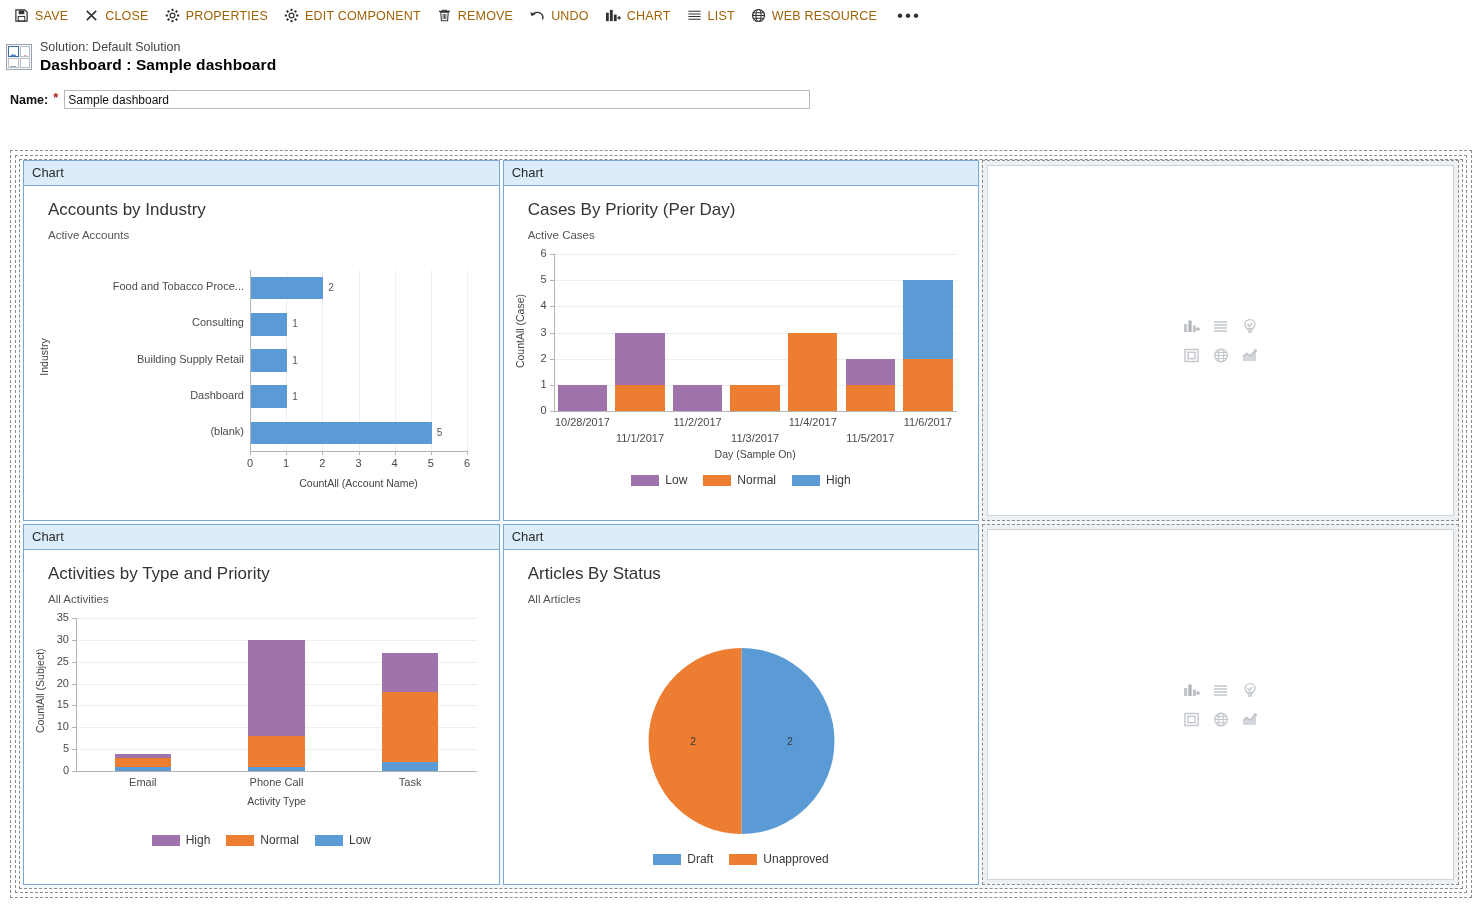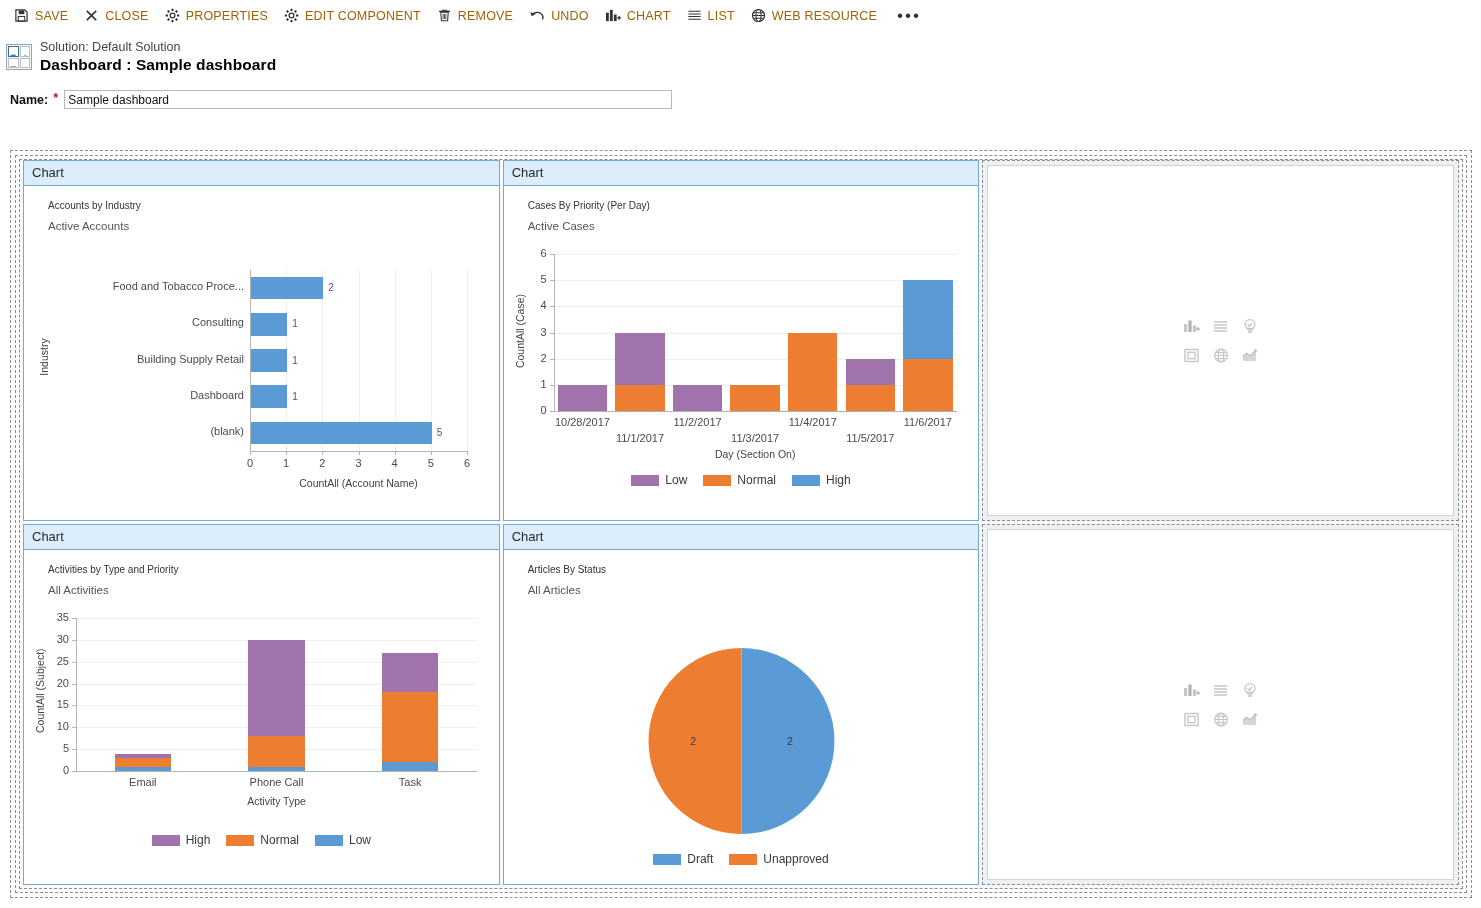--- a/index.html
+++ b/index.html
@@ -64,7 +64,7 @@
   .namelabel { font-size:12.5px; font-weight:bold; color:#111; }
   .req { color:#b31b1b; font-size:13px; font-weight:bold; position:relative; top:-2px; margin:0 2px 0 1px;}
   .nameinput {
-    width:608px; height:19px;
+    width:746px; height:19px;
     border:1px solid #b9b9b9;
     font-family:"Liberation Sans", sans-serif;
     font-size:12px; color:#111;

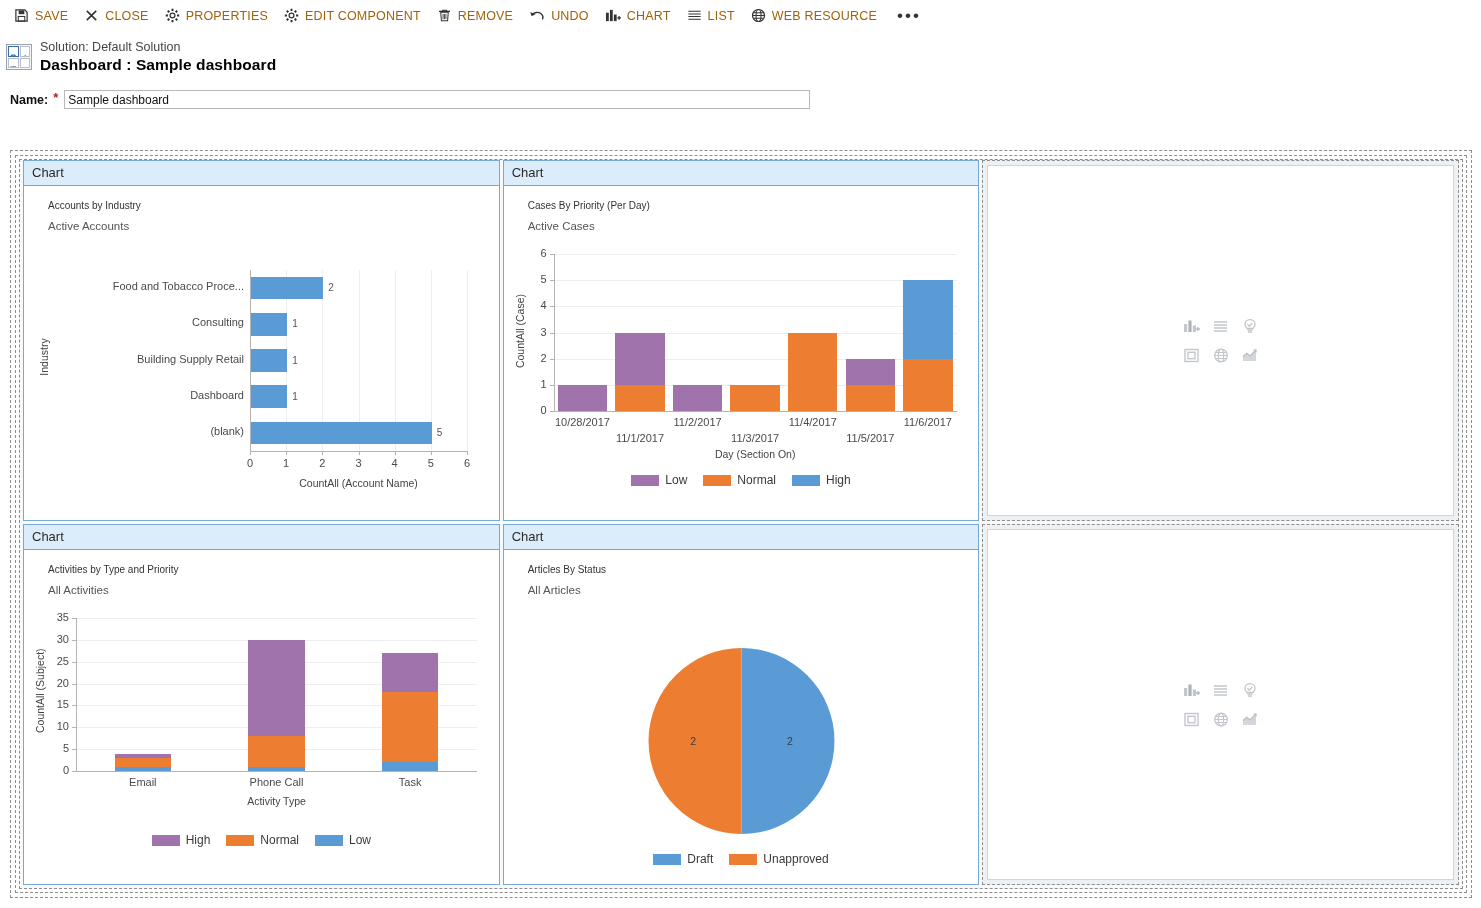--- a/index.html
+++ b/index.html
@@ -127,7 +127,7 @@
     padding:10px 10px 4px 10px;
     min-height:0;
   }
-  .chart-title { font-size:10px; color:#333; margin:4px 0 0 14px; }
+  .chart-title { font-size:17px; color:#333; margin:4px 0 0 14px; }
   .chart-sub { font-size:11.5px; color:#555; margin:9px 0 0 14px; }
 
   

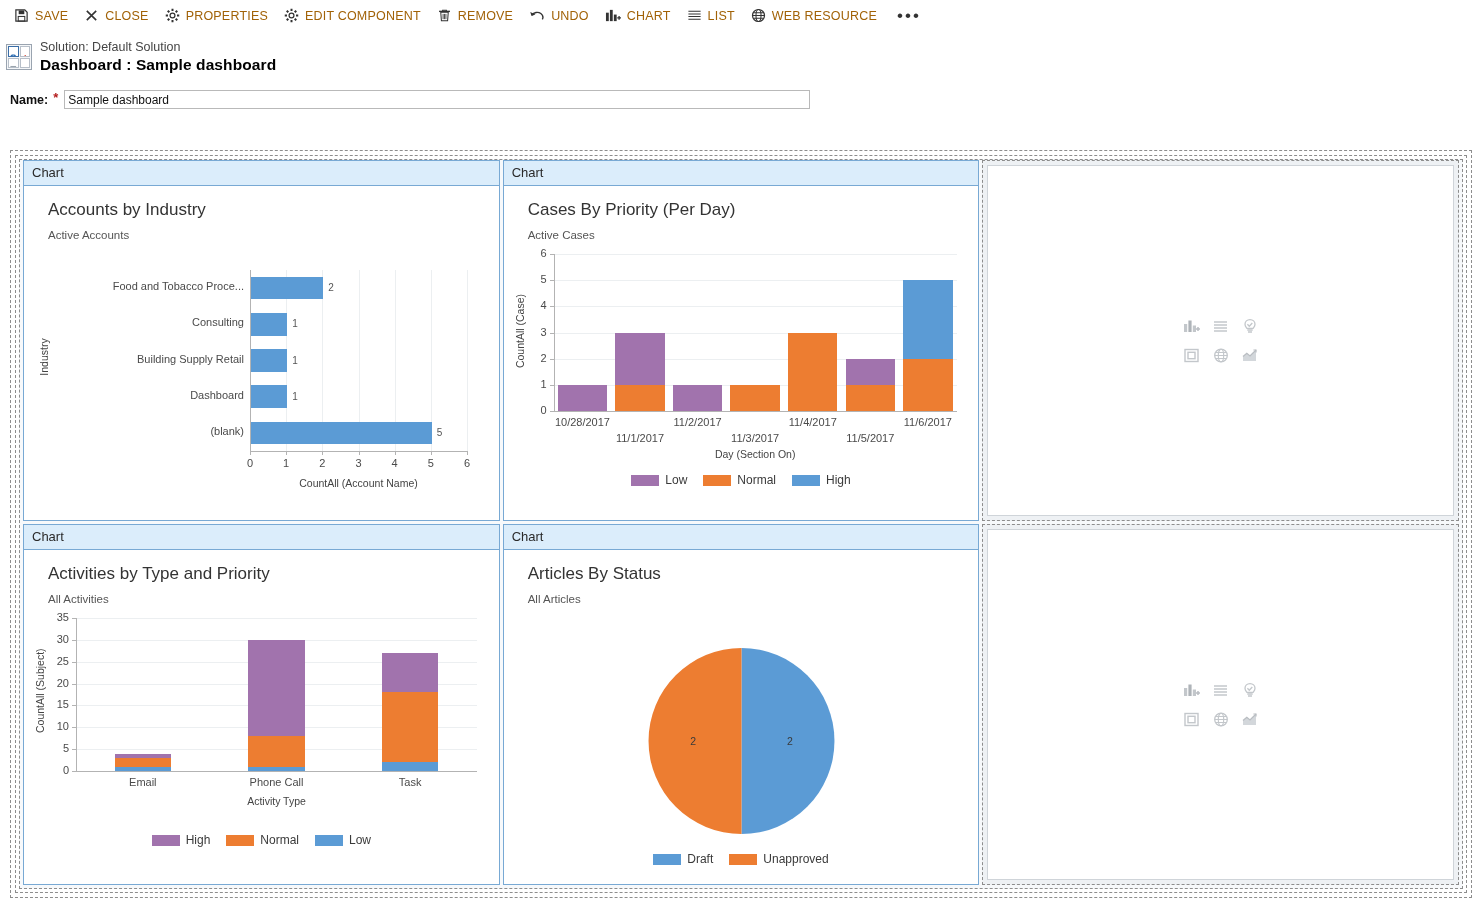--- a/index.html
+++ b/index.html
@@ -431,7 +431,7 @@
                   <div class="bar" style="left: 399.459px; top: 118.667px; width: 49.5114px; height: 52.3333px; background: rgb(237, 125, 49);"></div>
                   <div class="bar" style="left: 399.459px; top: 40.1667px; width: 49.5114px; height: 78.5px; background: rgb(91, 155, 213);"></div>
                   <div class="tlab c" style="left: 382.214px; top: 176px; width: 84px;">11/6/2017</div>
-                  <div class="axis-title" style="left: 50px; top: 208px; width: 403px;">Day (Section On)</div>
+                  <div class="axis-title" style="left: 50px; top: 208px; width: 403px;">Day (Sample On)</div>
                   <div class="axis-title vert" style="left: 10px; top: 130.5px; width: 80px;">CountAll (Case)</div>
                   <div class="legend" style="top: 233px;">
                     <div class="lgitem">

